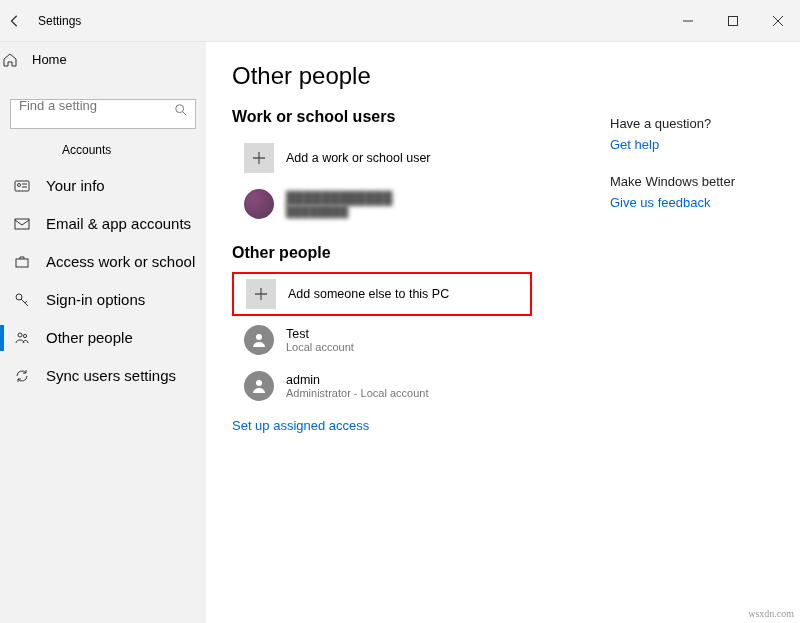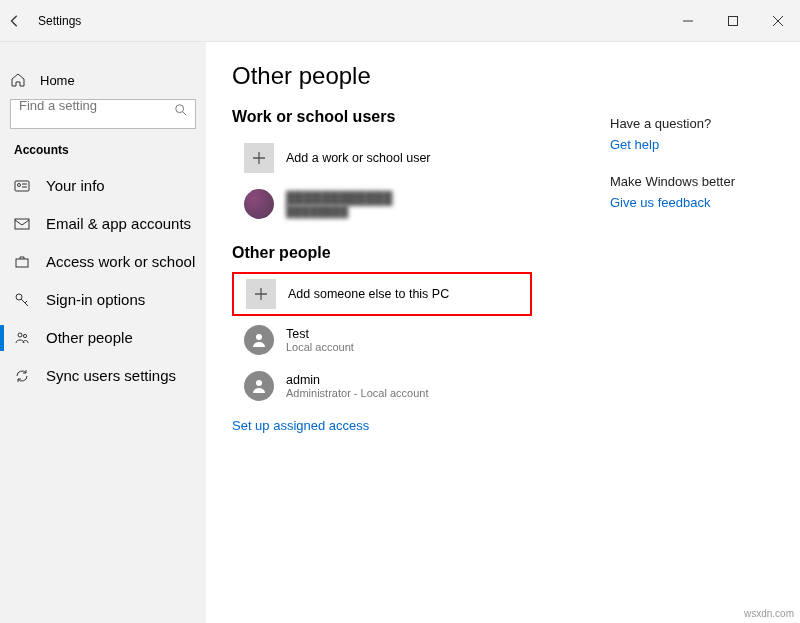--- a/index.html
+++ b/index.html
@@ -13,7 +13,7 @@
 
 .body { display: flex; height: 593px; }
 .sidebar { width: 206px; background: #f2f2f2; padding-top: 10px; display: flex; flex-direction: column; }
-.home-row { display: flex; align-items: flex-end; height: 36px; padding-left: 10px; margin-bottom: 8px; cursor: pointer; }
+.home-row { display: flex; align-items: flex-start; height: 36px; padding-left: 2px; margin-bottom: 8px; cursor: pointer; }
 .home-row .icon { width: 20px; display: flex; align-items: center; }
 .home-row .lbl { font-size: 13px; margin-left: 10px; }
 

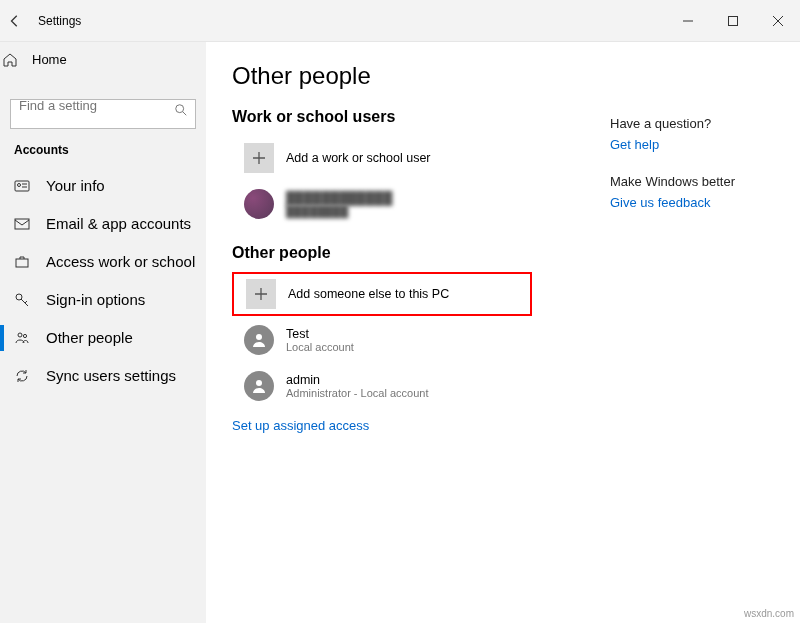--- a/index.html
+++ b/index.html
@@ -22,7 +22,7 @@
 .search-wrap { position: relative; }
 .search-icon { position: absolute; right: 8px; top: 7px; color: #666; }
 
-.category-title { font-size: 12px; font-weight: 700; padding: 0 14px; margin-bottom: 10px; }
+.category-title { font-size: 12px; font-weight: 400; padding: 0 14px; margin-bottom: 10px; margin-left: 48px; }
 
 .nav-item { display: flex; align-items: center; height: 38px; padding-left: 14px; cursor: pointer; position: relative; }
 .nav-item .icon { width: 20px; display: flex; align-items: center; color: #333; }

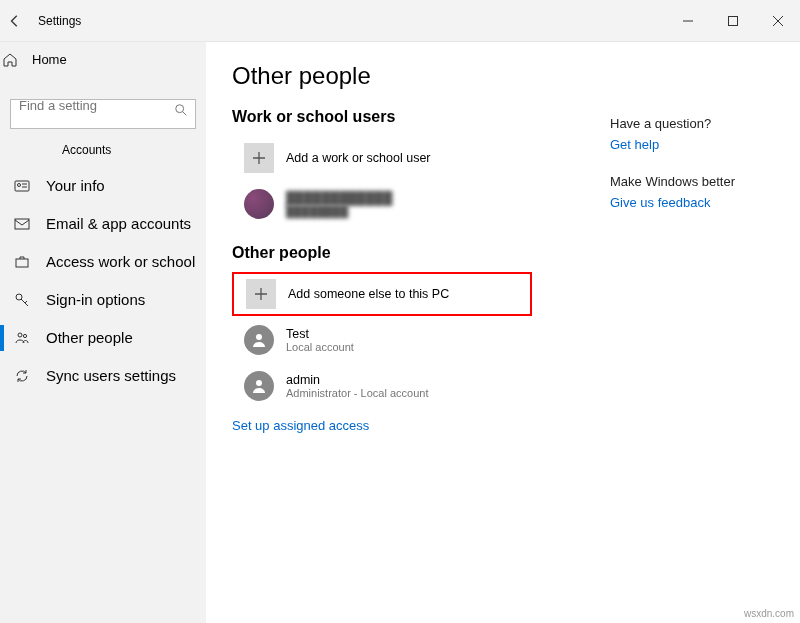--- a/index.html
+++ b/index.html
@@ -53,7 +53,7 @@
 .rightcol .h { font-size: 13px; font-weight: 400; color: #222; margin-bottom: 6px; }
 .rightcol .lk { color: #0066cc; font-size: 13px; cursor: pointer; display: block; margin-bottom: 22px; }
 
-.watermark { position: absolute; bottom: 4px; right: 6px; font-size: 10px; color: #999; }
+.watermark { position: absolute; bottom: 4px; right: 6px; font-size: 10px; color: #999; font-family: Liberation Serif, serif; }
 </style>
 </head>
 <body>

